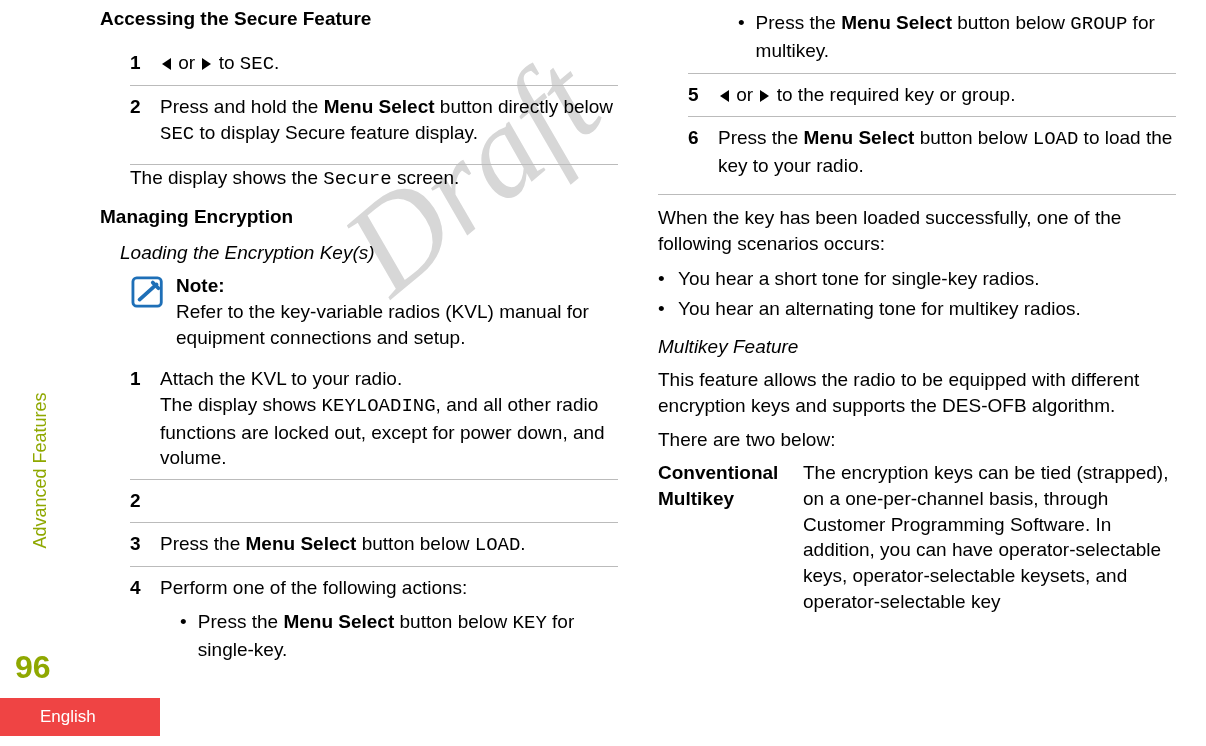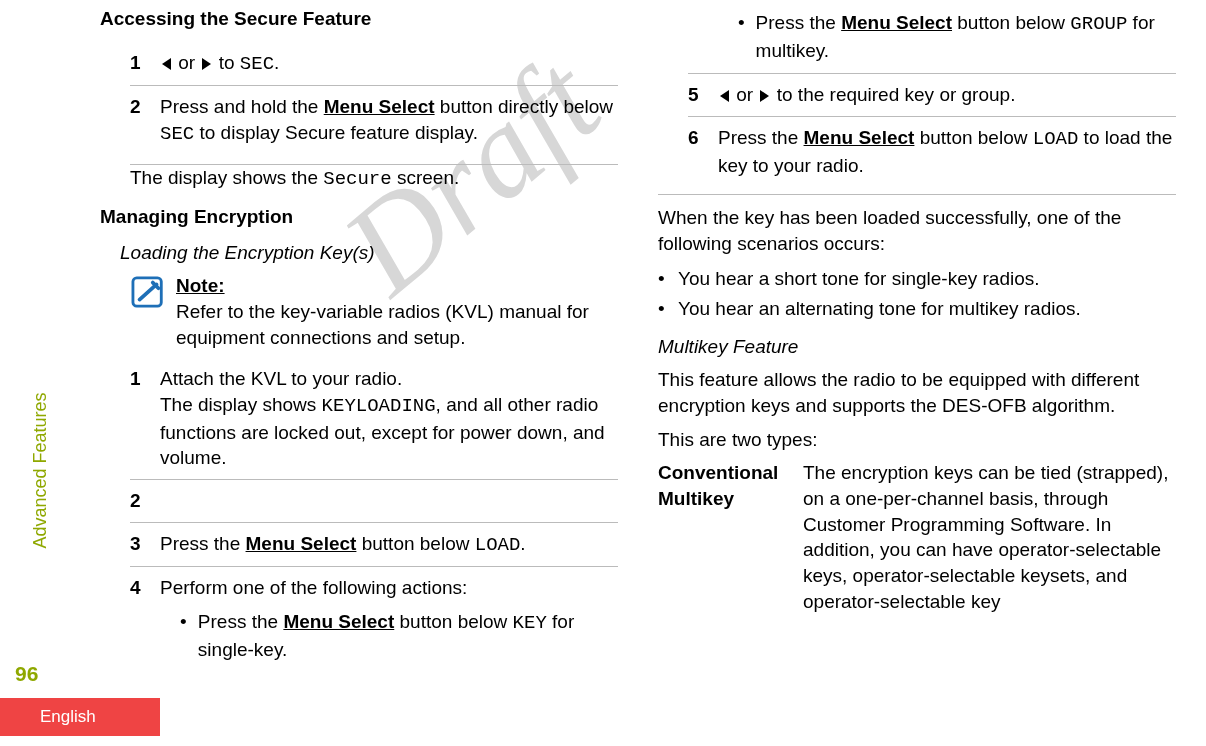--- a/index.html
+++ b/index.html
@@ -85,7 +85,7 @@
   }
   .step-body { flex: 1; }
   .result { margin: 8px 0 12px 30px; }
-  .bold { font-weight: bold; text-decoration: underline; }
+  .bold { font-weight: bold; }
   .mono { font-family: "Courier New", monospace; }
   .tri {
     display: inline-block;

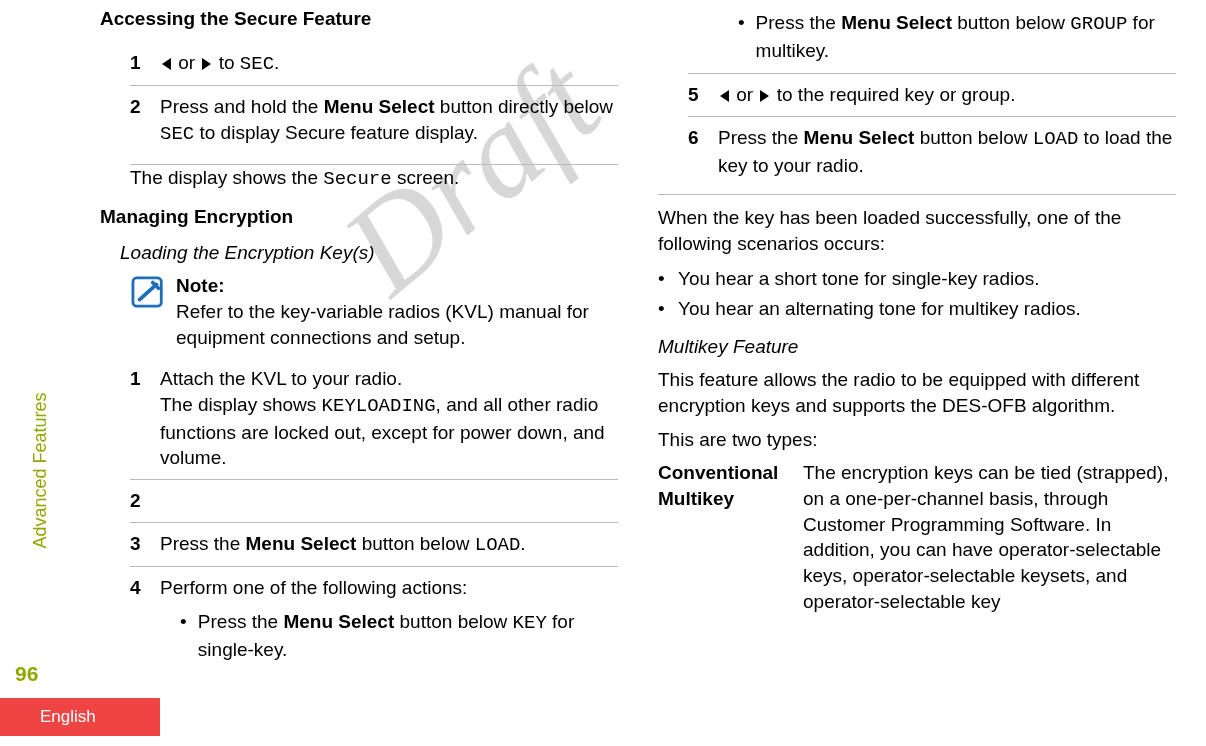--- a/index.html
+++ b/index.html
@@ -253,7 +253,7 @@
 
       <h4 style="margin-left:0;">Multikey Feature</h4>
       <div class="para">This feature allows the radio to be equipped with different encryption keys and supports the DES-OFB algorithm.</div>
-      <div class="para">This are two types:</div>
+      <div class="para">There are two below:</div>
 
       <div class="deflist">
         <div class="dt">Conventional Multikey</div>

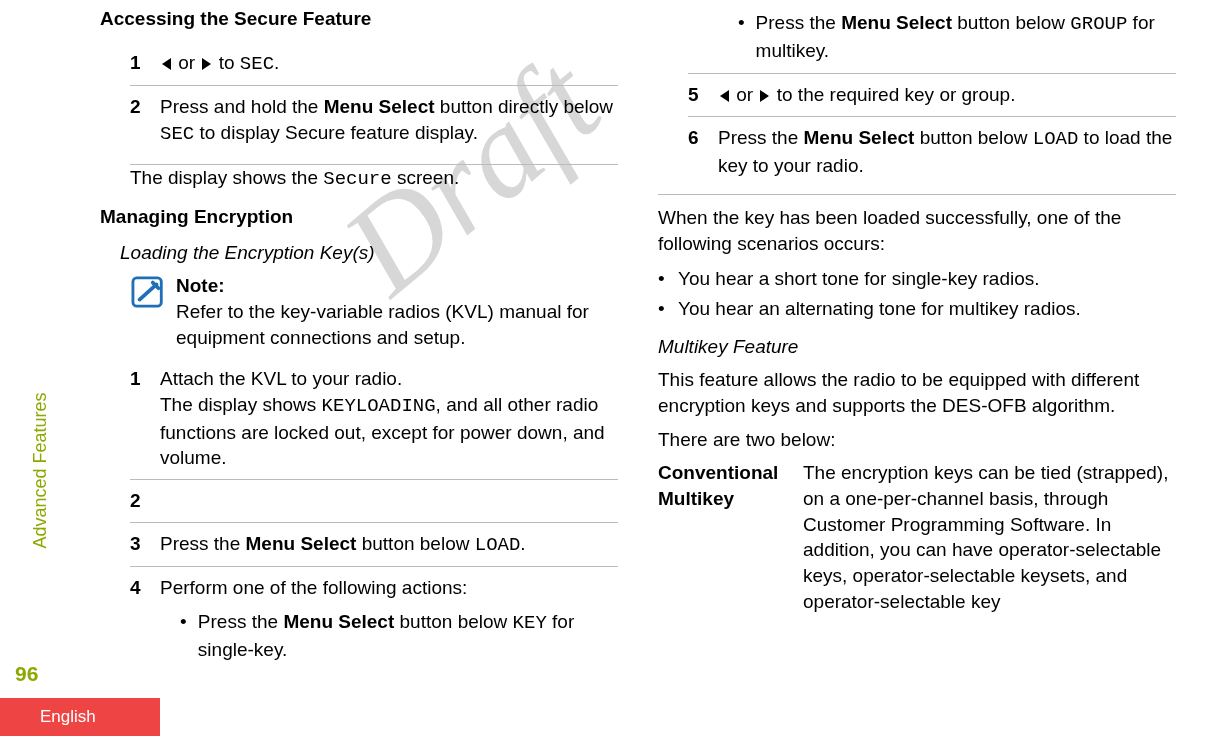--- a/index.html
+++ b/index.html
@@ -42,7 +42,7 @@
     left: 15px;
     bottom: 60px;
     color: #8fa800;
-    font-size: 21px;
+    font-size: 32px;
     font-weight: bold;
   }
   .lang-tab {

